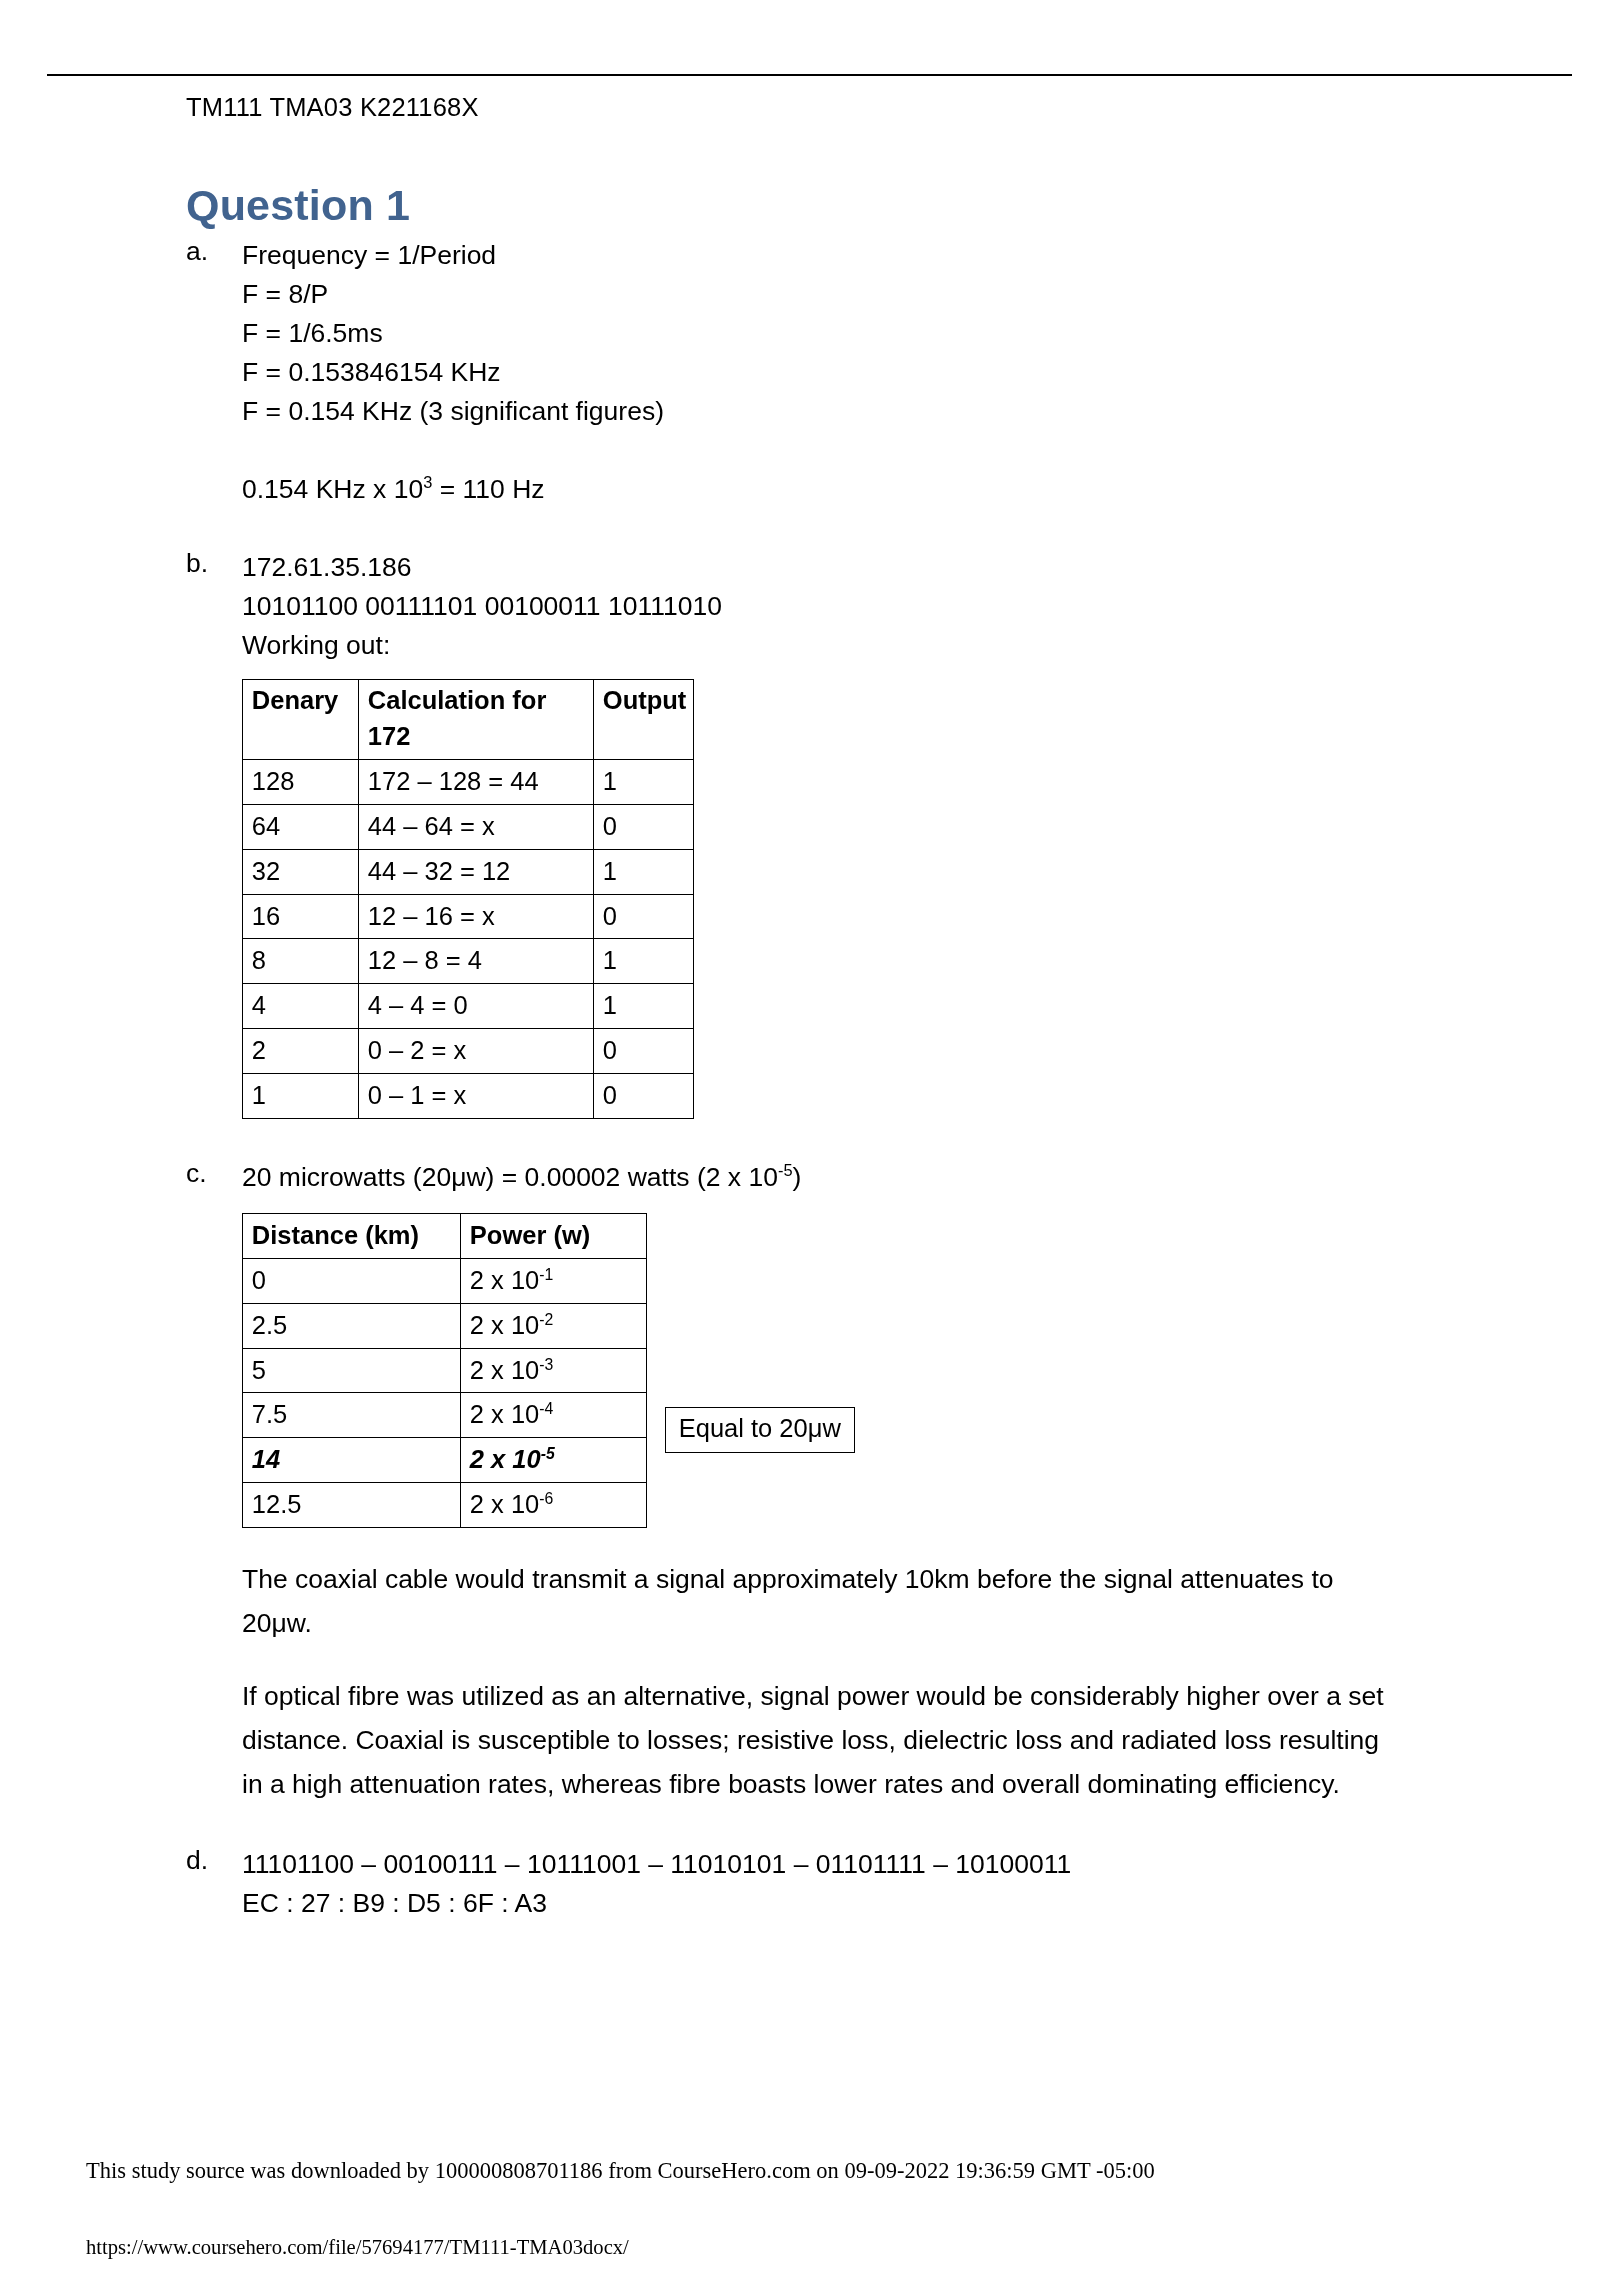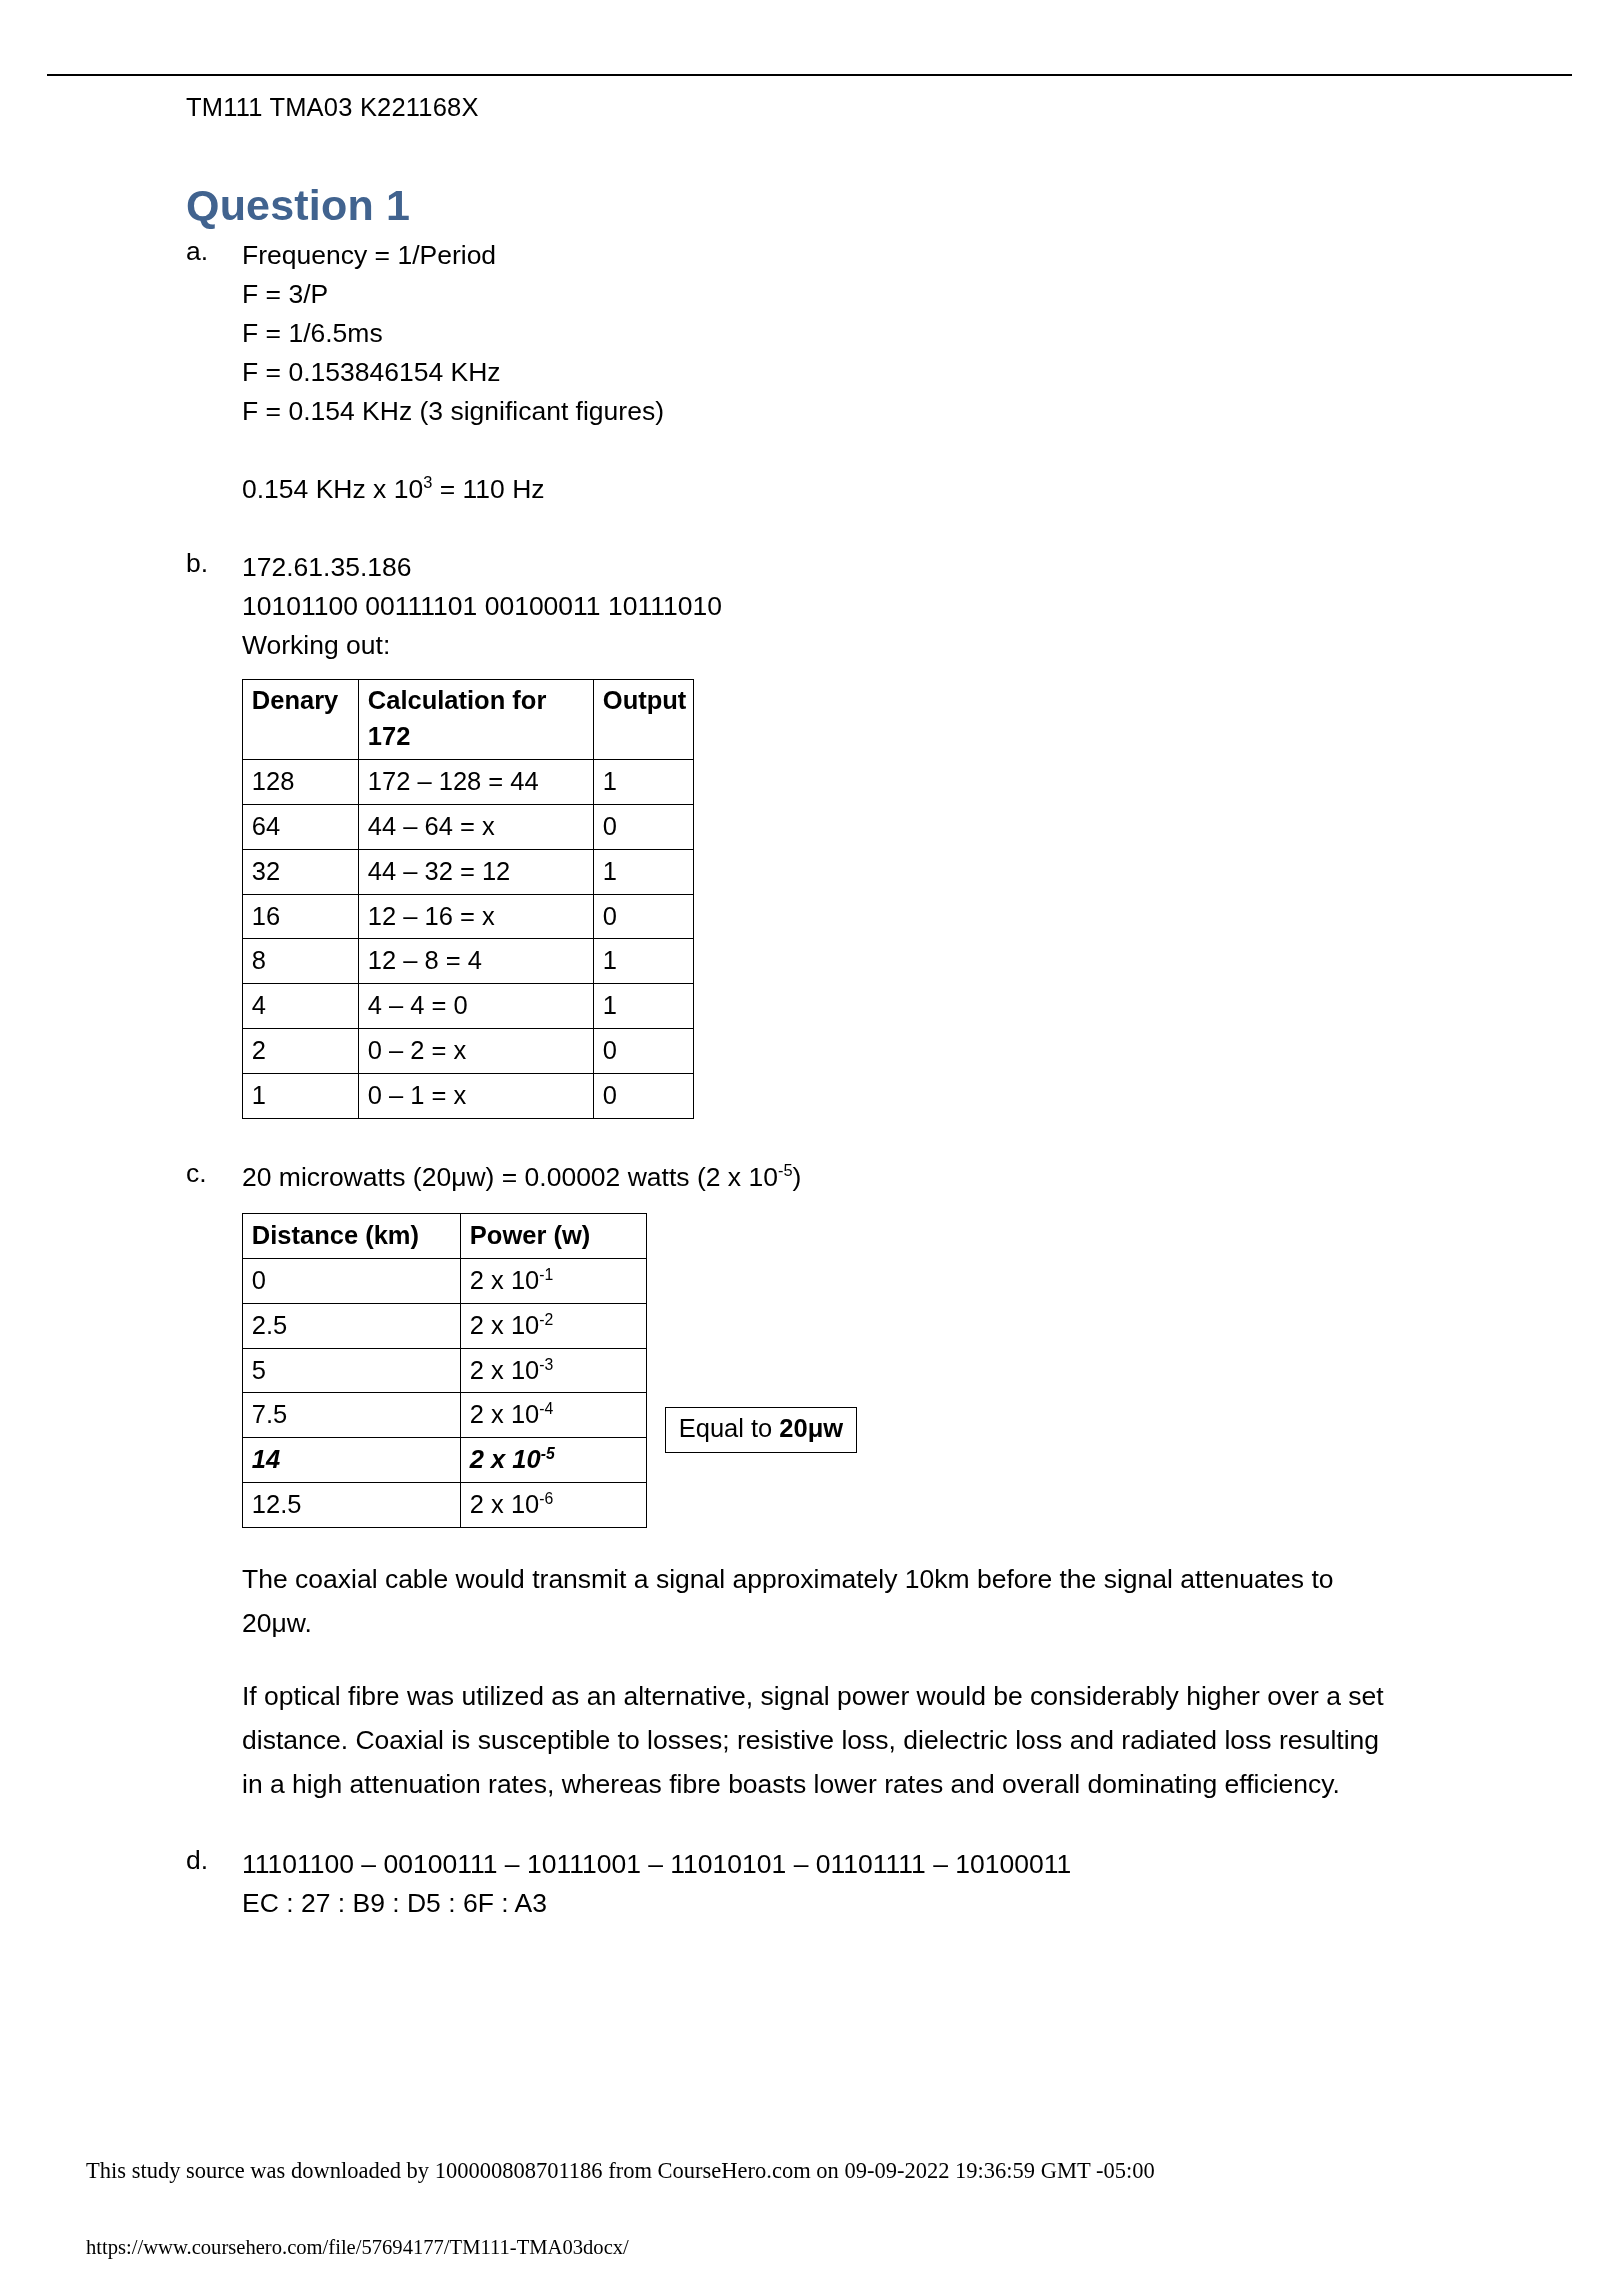--- a/index.html
+++ b/index.html
@@ -192,7 +192,7 @@
         <li>
           <span class="marker">a.</span>
           <div class="ln">Frequency = 1/Period</div>
-          <div class="ln">F = 3/P</div>
+          <div class="ln">F = 8/P</div>
           <div class="ln">F = 1/6.5ms</div>
           <div class="ln">F = 0.153846154 KHz</div>
           <div class="ln">F = 0.154 KHz (3 significant figures)</div>

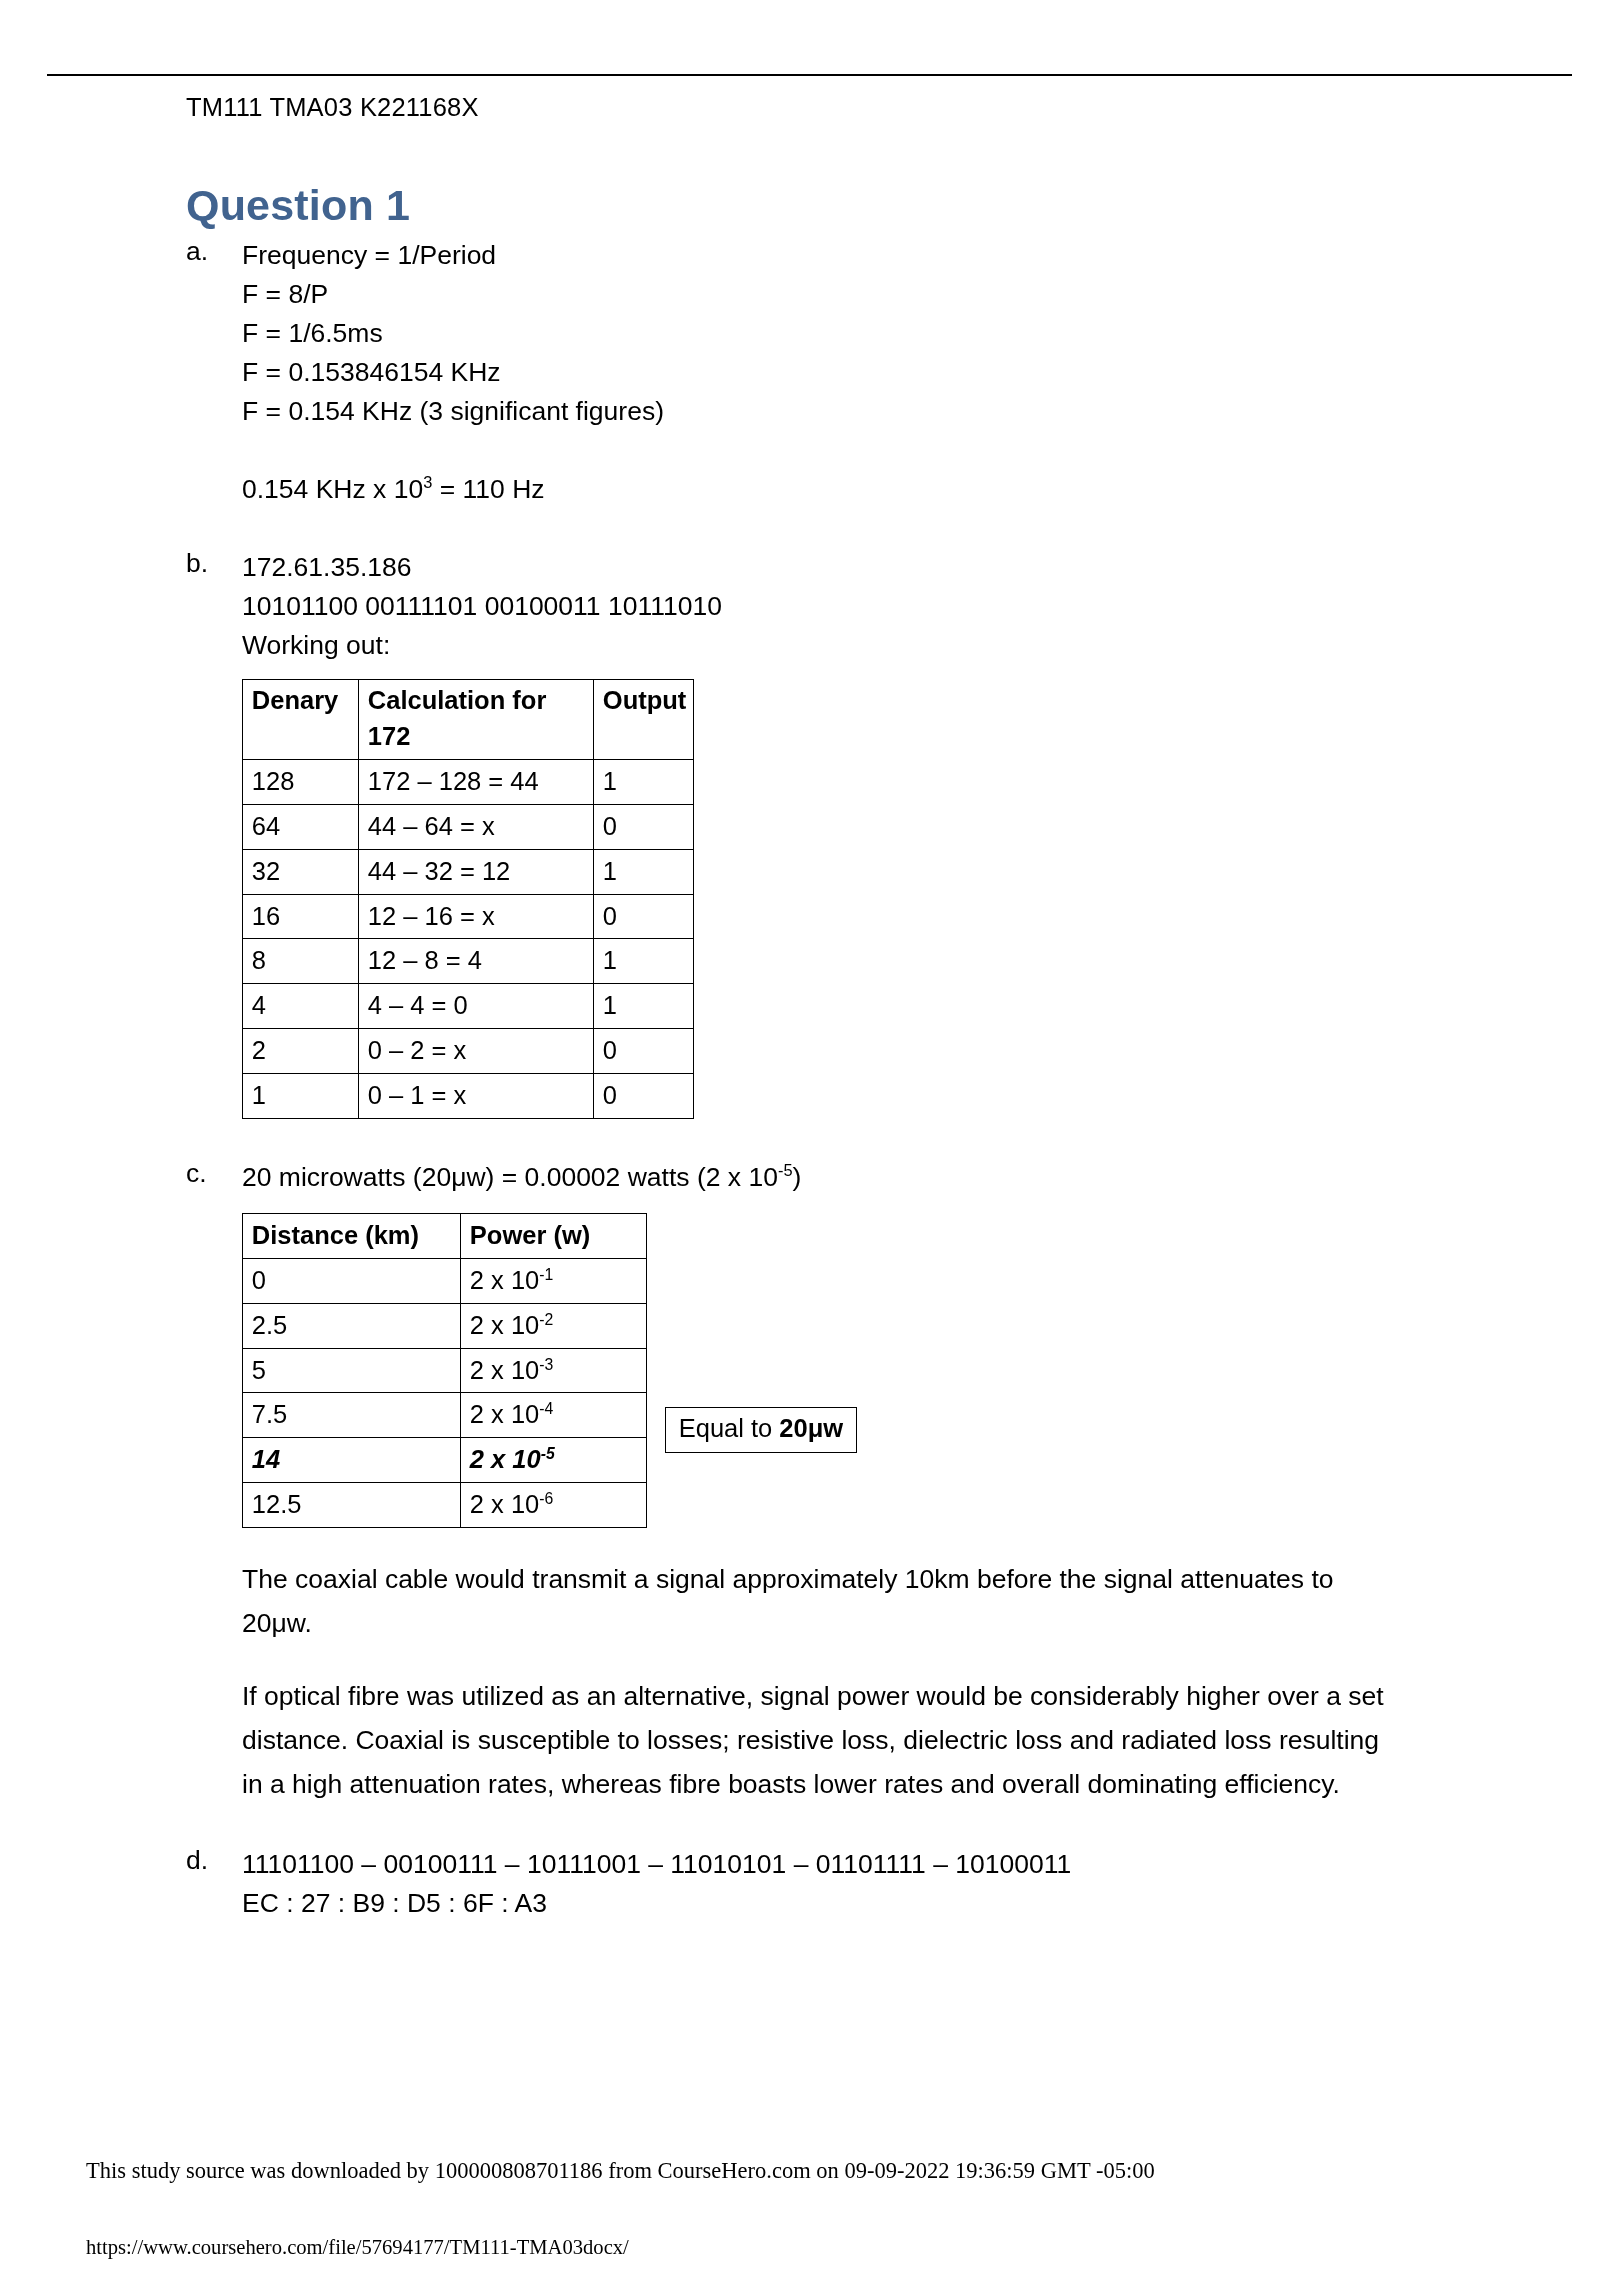--- a/index.html
+++ b/index.html
@@ -144,7 +144,7 @@
     white-space: nowrap;
     background: #ffffff;
   }
-  .equal-note b { font-weight: 700; }
+  .equal-note b { font-weight: 400; }
 
   .para {
     font-size: 26.5px;

